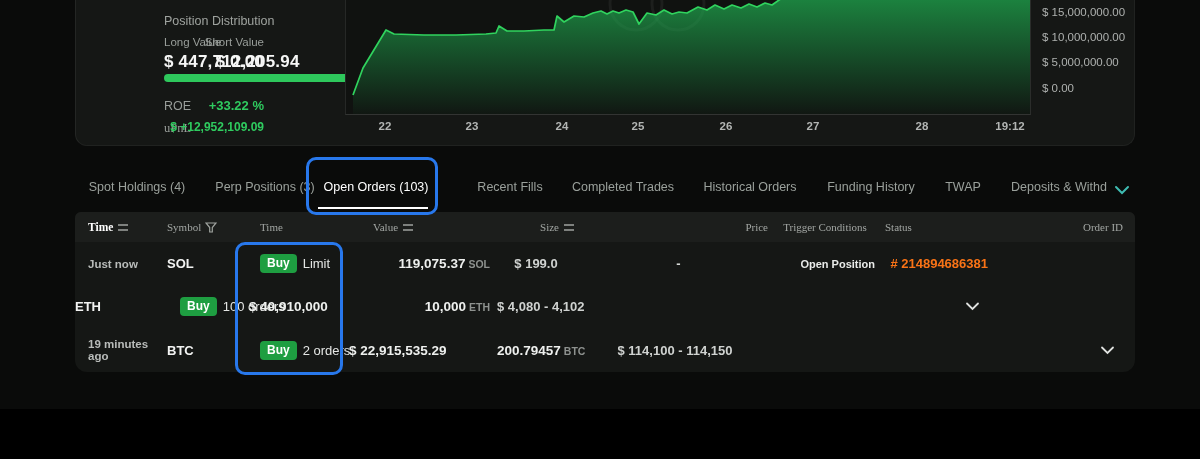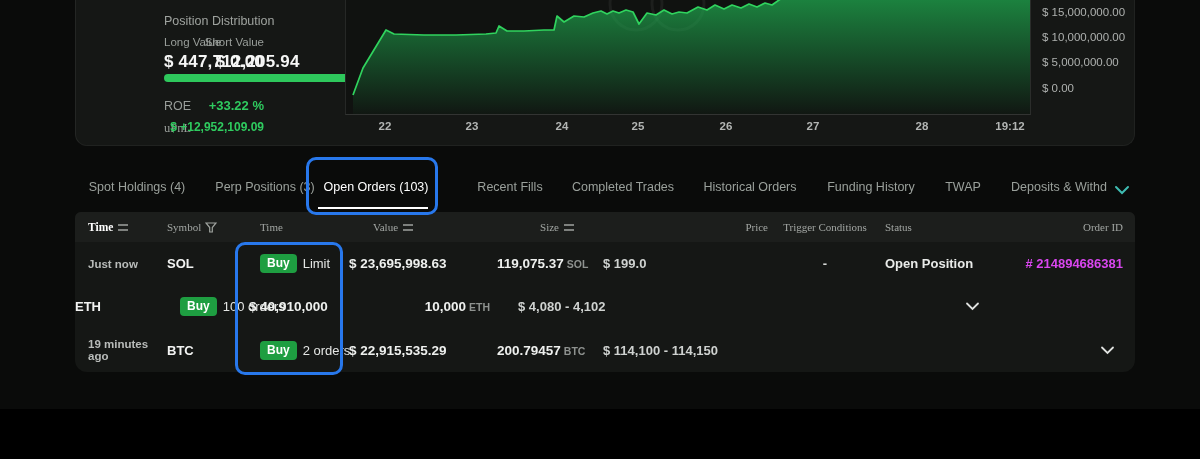--- a/index.html
+++ b/index.html
@@ -212,7 +212,6 @@
           <span class="badge">Buy</span>
           <span class="side-txt">Limit</span>
         </div>
-        <div class="cell c-val">$ 23,695,998.63</div>
         <div class="cell c-size">
           <span>119,075.37</span><span class="unit">SOL</span>
         </div>

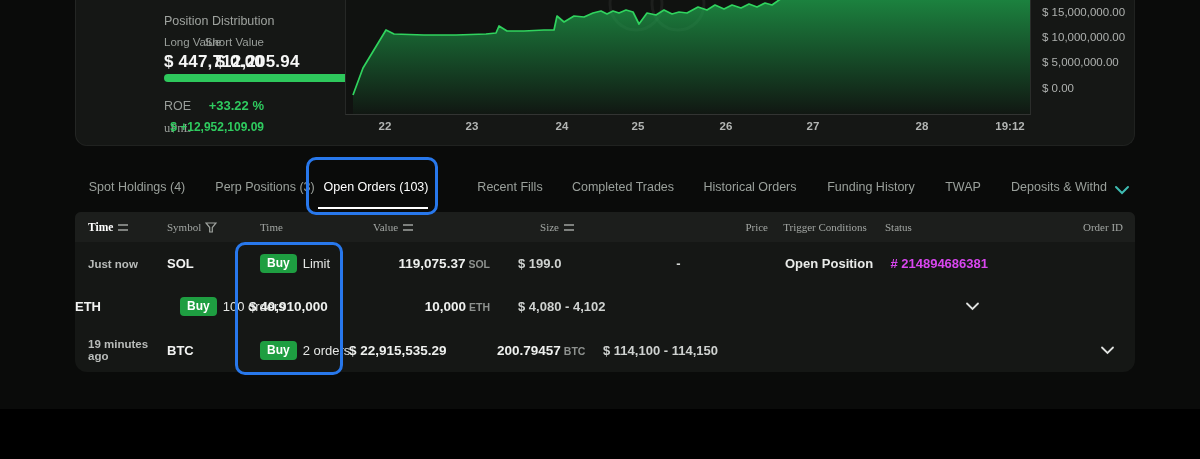--- a/index.html
+++ b/index.html
@@ -72,7 +72,7 @@
   .c-val  { padding-left:2px; font-size:13.5px; font-weight:bold; color:#eef0ee; white-space:nowrap; }
   .c-size { text-align:right; padding-right:7px; font-size:13.5px; font-weight:bold; color:#eef0ee; white-space:nowrap; }
   .c-size .unit { font-size:10.5px; font-weight:bold; color:#8e928f; margin-left:3px; }
-  .c-price{ text-align:left; padding-right:7px; font-size:13px; font-weight:600; color:#cfd2d0; white-space:nowrap;margin-left:21px; }
+  .c-price{ text-align:center; padding-right:7px; font-size:13px; font-weight:600; color:#cfd2d0; white-space:nowrap; }
   .c-trig { text-align:center; font-size:13px; font-weight:bold; color:#d7d9d7; }
   .c-stat { padding-left:10px; font-size:13px; font-weight:bold; color:#e9ebe9; white-space:nowrap; }
   .c-oid  { text-align:right; padding-right:12px; font-size:13px; font-weight:bold; color:#d946ef; white-space:nowrap; }

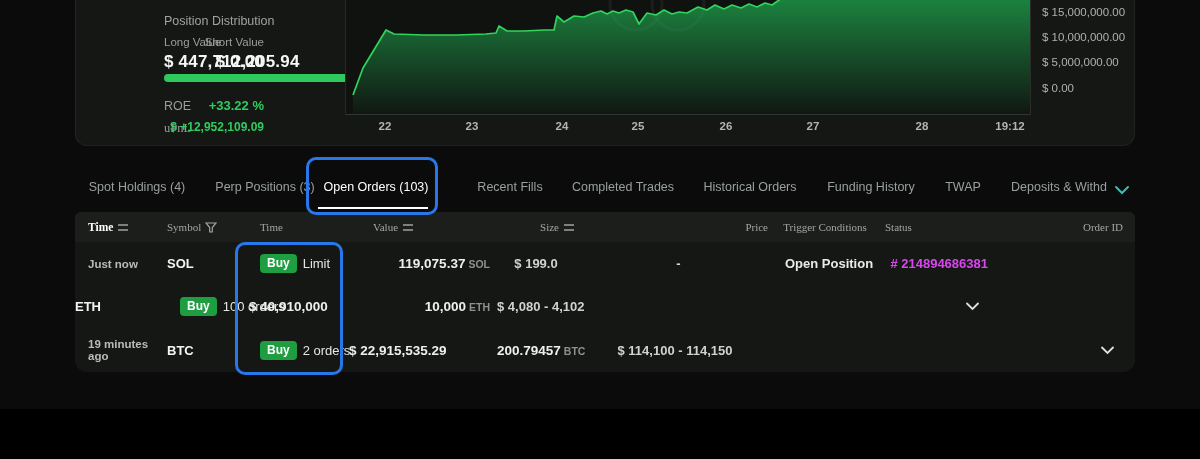--- a/index.html
+++ b/index.html
@@ -74,7 +74,7 @@
   .c-size .unit { font-size:10.5px; font-weight:bold; color:#8e928f; margin-left:3px; }
   .c-price{ text-align:center; padding-right:7px; font-size:13px; font-weight:600; color:#cfd2d0; white-space:nowrap; }
   .c-trig { text-align:center; font-size:13px; font-weight:bold; color:#d7d9d7; }
-  .c-stat { padding-left:10px; font-size:13px; font-weight:bold; color:#e9ebe9; white-space:nowrap; }
+  .c-stat { padding-left:10px; font-size:11px; font-weight:bold; color:#e9ebe9; white-space:nowrap;text-align:right; }
   .c-oid  { text-align:right; padding-right:12px; font-size:13px; font-weight:bold; color:#d946ef; white-space:nowrap; }
   .c-oid .chev { display:inline-block; margin-right:8px; cursor:pointer; }
 

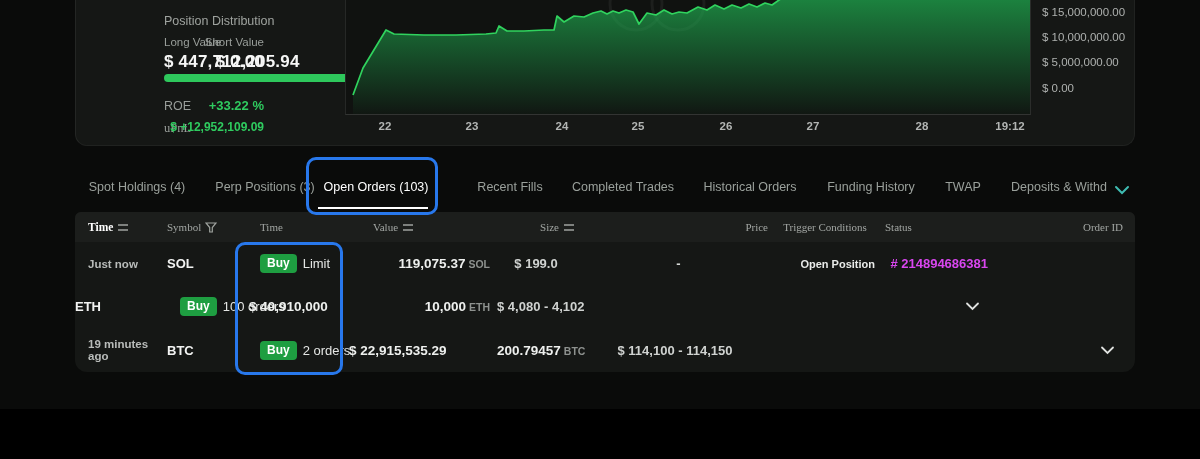--- a/index.html
+++ b/index.html
@@ -75,7 +75,7 @@
   .c-price{ text-align:center; padding-right:7px; font-size:13px; font-weight:600; color:#cfd2d0; white-space:nowrap; }
   .c-trig { text-align:center; font-size:13px; font-weight:bold; color:#d7d9d7; }
   .c-stat { padding-left:10px; font-size:11px; font-weight:bold; color:#e9ebe9; white-space:nowrap;text-align:right; }
-  .c-oid  { text-align:right; padding-right:12px; font-size:13px; font-weight:bold; color:#d946ef; white-space:nowrap; }
+  .c-oid  { text-align:right; padding-right:12px; font-size:13px; font-weight:bold; color:#f97316; white-space:nowrap; }
   .c-oid .chev { display:inline-block; margin-right:8px; cursor:pointer; }
 
   

